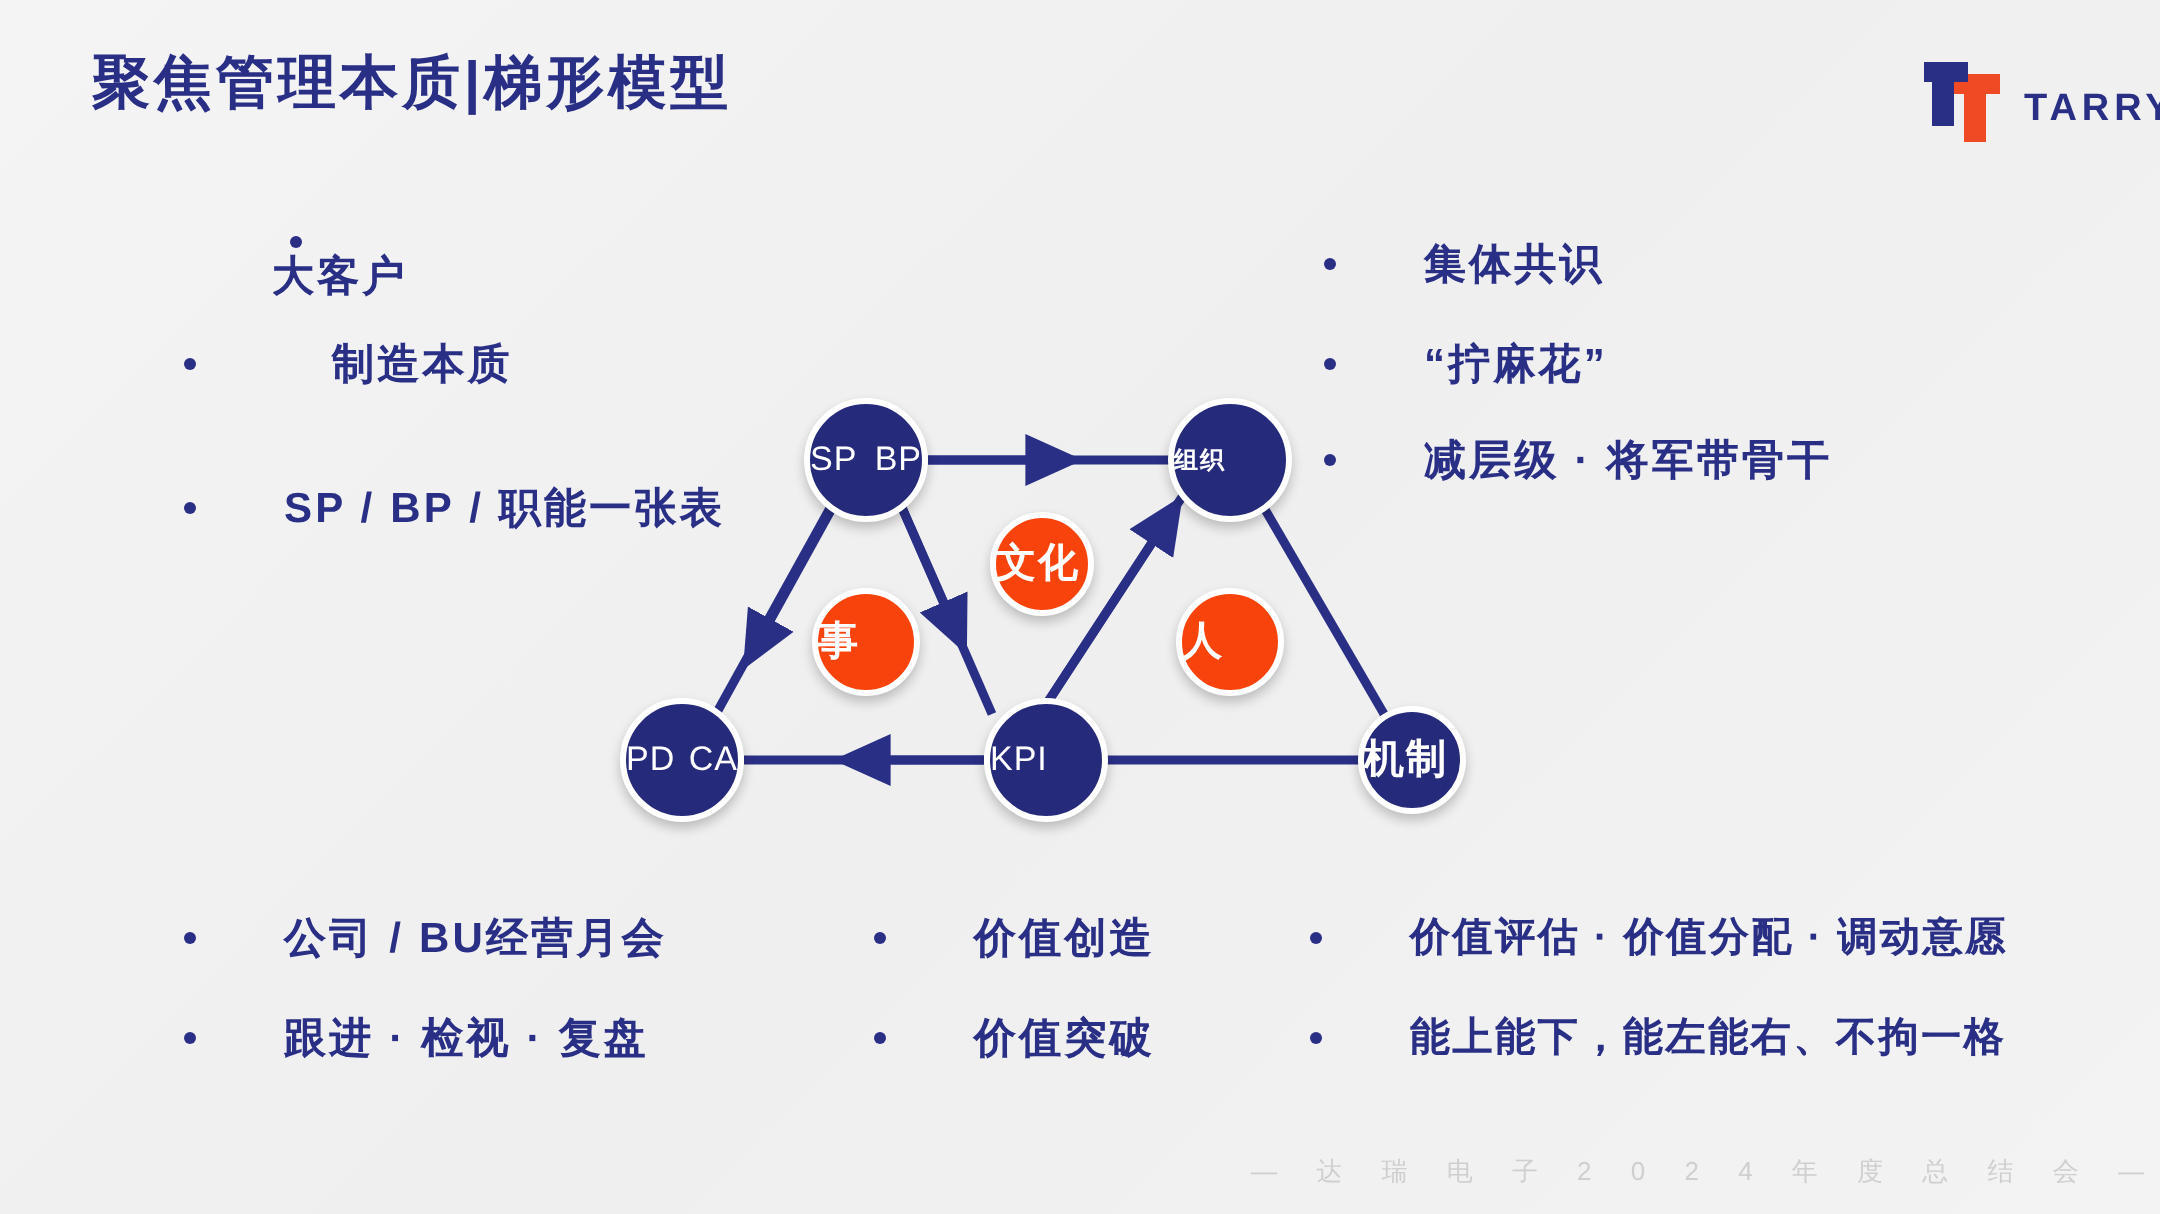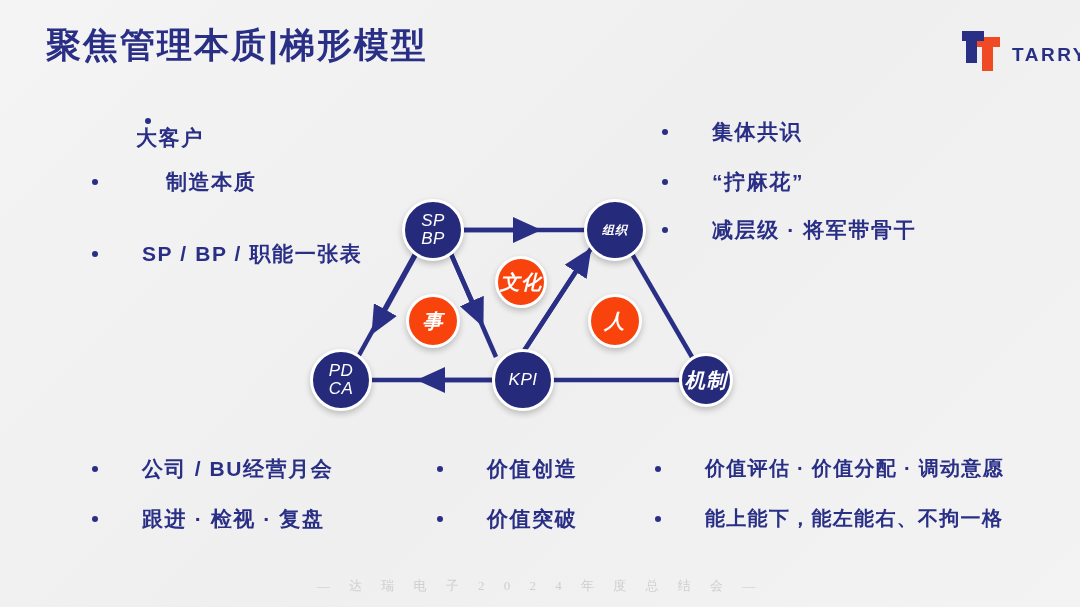--- a/index.html
+++ b/index.html
@@ -26,7 +26,7 @@
     position: absolute;
     left: 46px;
     top: 22px;
-    font-size: 35px;
+    font-size: 29px;
     font-weight: 700;
     letter-spacing: 2px;
     color: #2a2f86;

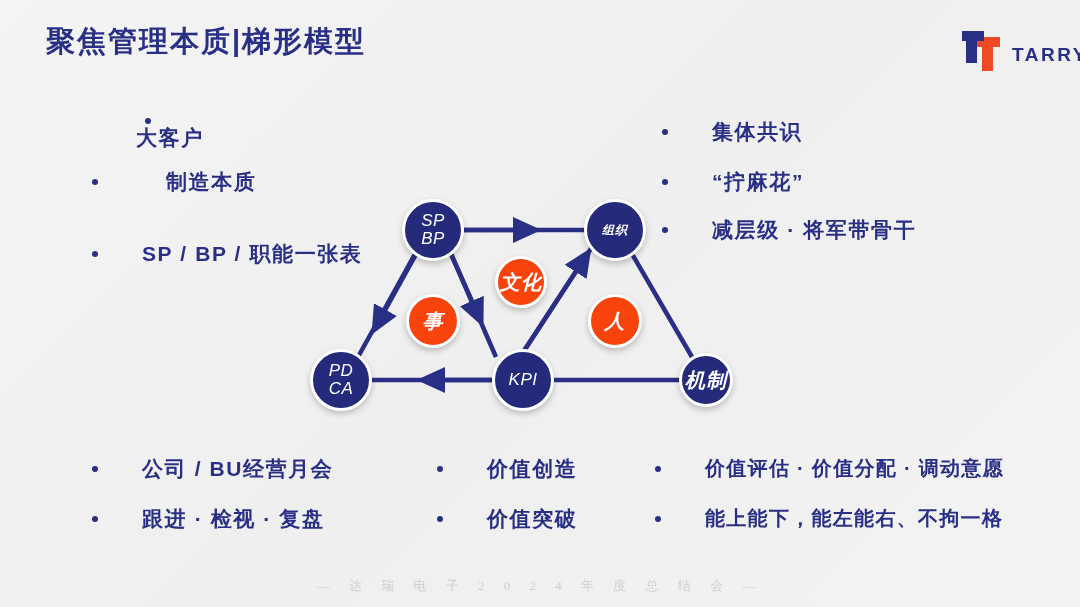--- a/index.html
+++ b/index.html
@@ -101,16 +101,15 @@
     position: absolute;
     border-radius: 50%;
     display: flex;
-    flex-direction: column;
+    flex-direction: row;
     align-items: center;
-    justify-content: center;
+    justify-content: space-between;
     color: #ffffff;
     border: 3px solid #ffffff;
     box-shadow: 0 3px 6px rgba(0,0,0,0.22);
     box-sizing: border-box;
     line-height: 1.05;
     text-align: center;
-    font-style: italic;
   }
   .node.blue { background: #262a7a; }
   .node.orange { background: #f9430c; }

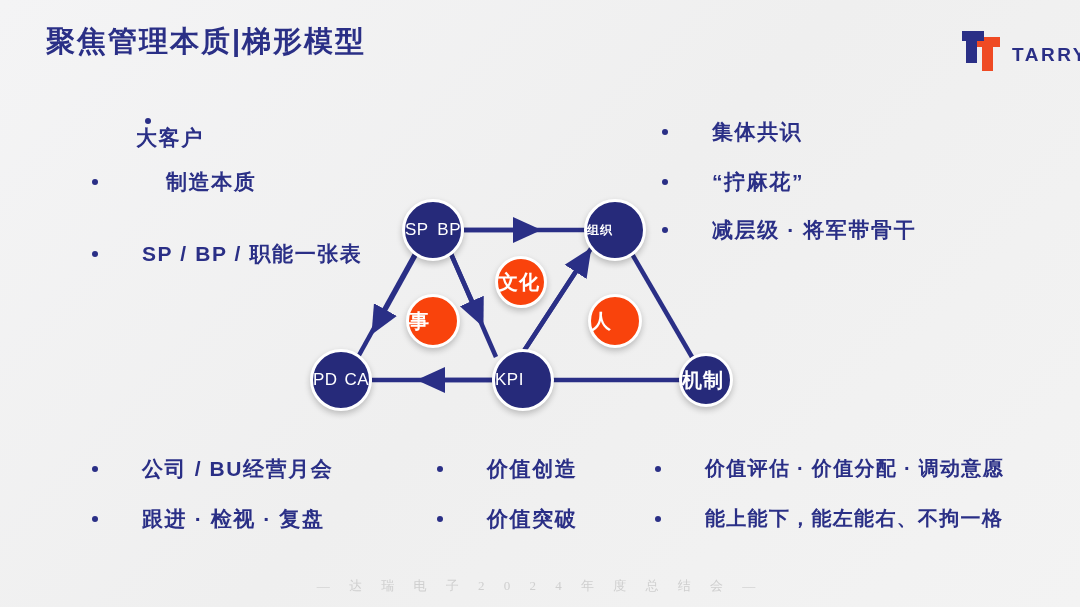--- a/index.html
+++ b/index.html
@@ -131,12 +131,11 @@
     left: 0;
     right: 0;
     bottom: 12px;
-    text-align: center;
+    text-align: right;
     font-size: 13px;
     letter-spacing: 8px;
     color: #cfcfcf;
     font-weight: 400;
-    font-family: Liberation Serif, serif;
   }
 </style>
 </head>

